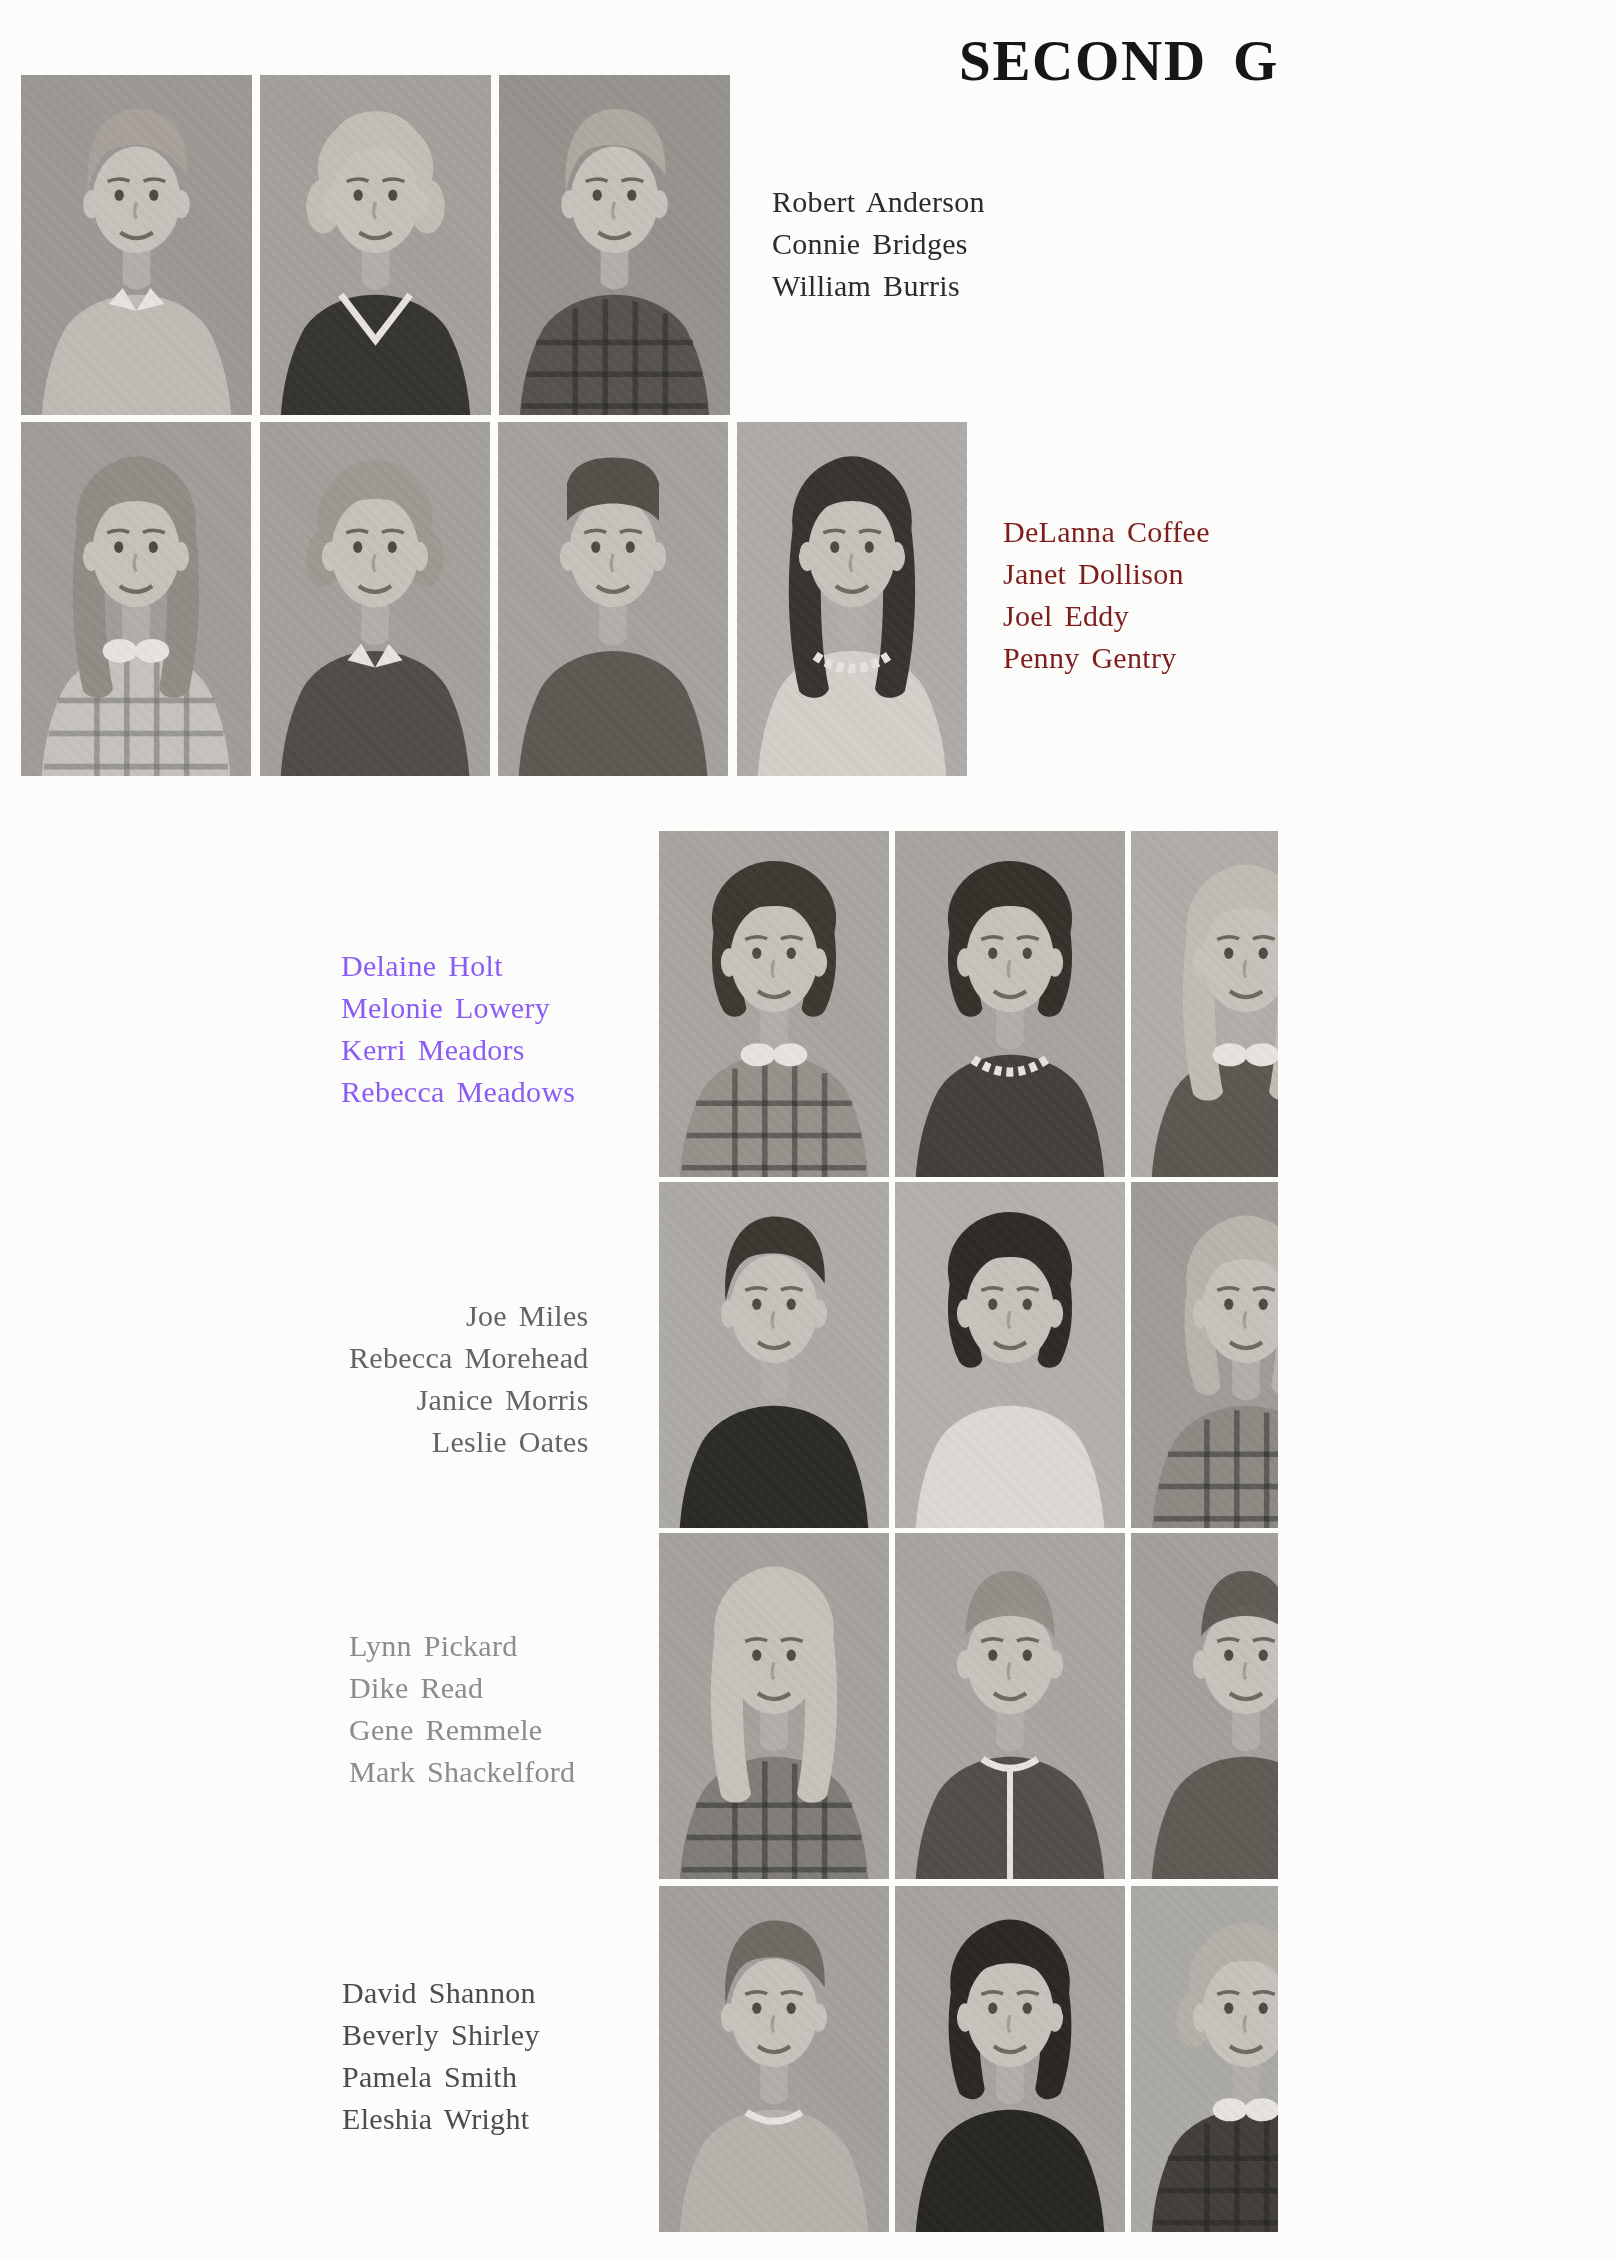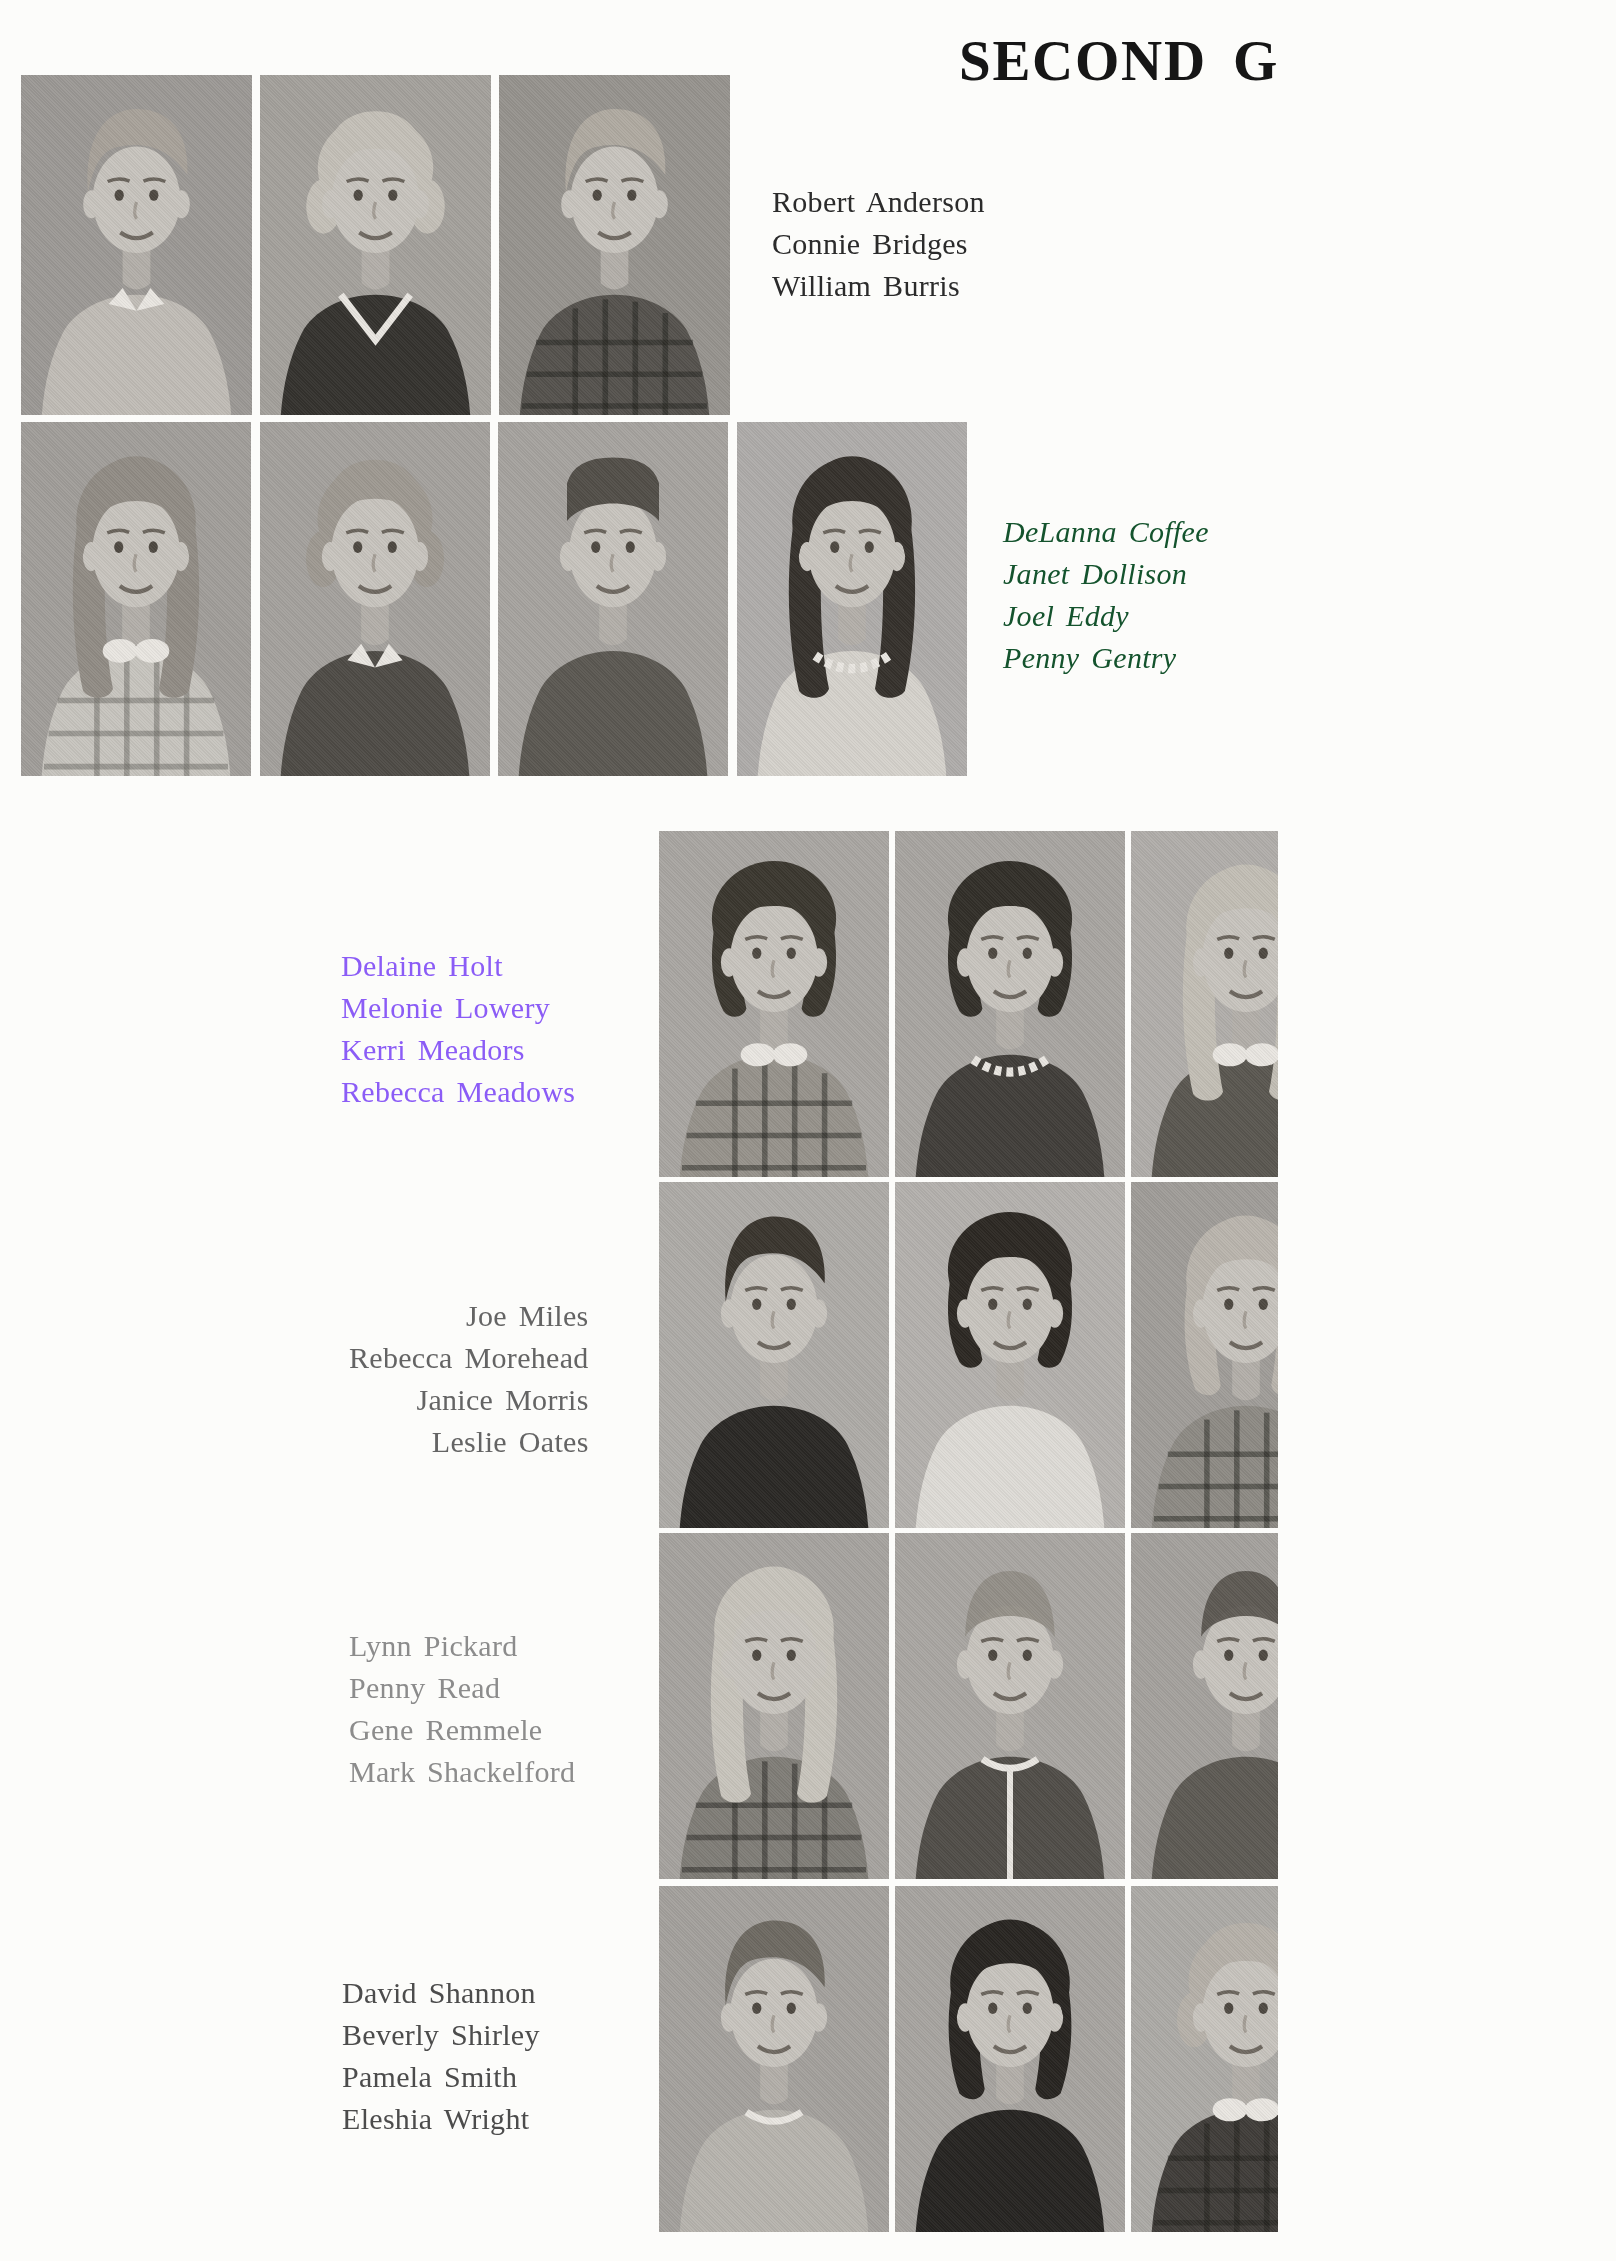--- a/index.html
+++ b/index.html
@@ -631,7 +631,7 @@
     <div class="nline">Connie Bridges</div>
     <div class="nline">William Burris</div>
   </div>
-  <div class="names" id="names-2" style="color: #14532d; font-style: italic;">
+  <div class="names" id="names-2" style="color: #7f1d1d;">
     <div class="nline">DeLanna Coffee</div>
     <div class="nline">Janet Dollison</div>
     <div class="nline">Joel Eddy</div>

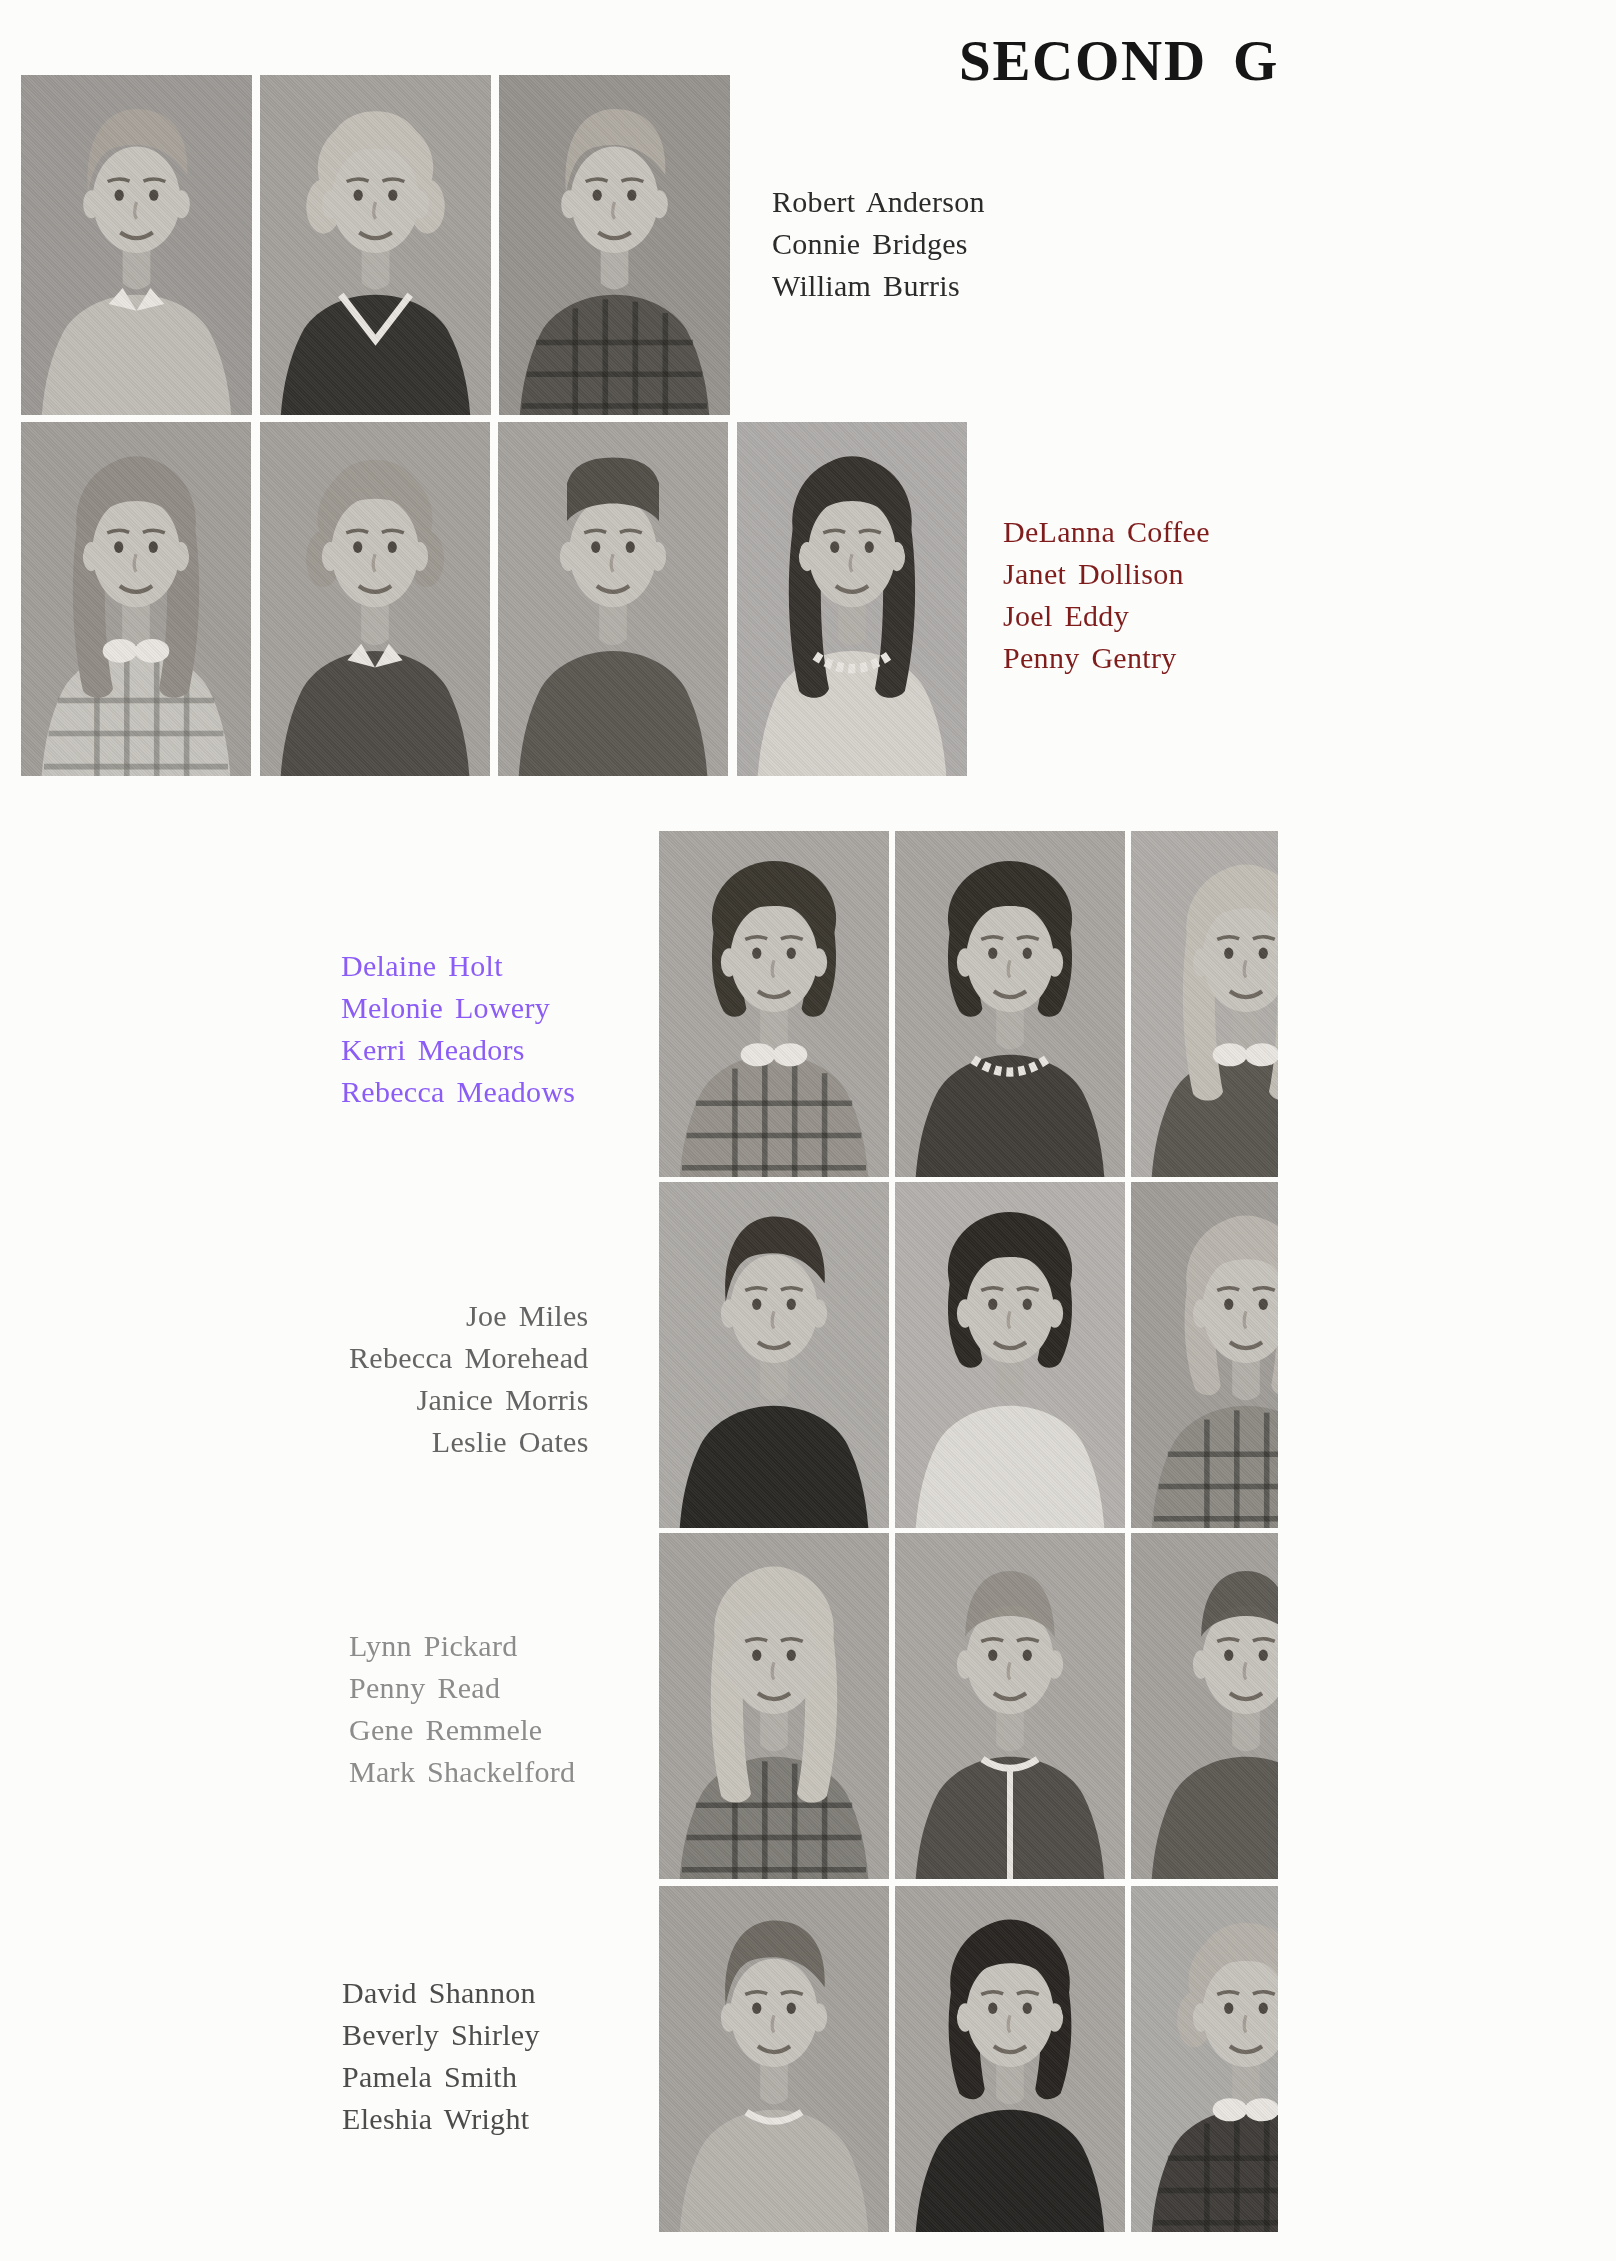--- a/index.html
+++ b/index.html
@@ -651,7 +651,7 @@
   </div>
   <div class="names" id="names-5" style="color: rgb(140, 140, 140);">
     <div class="nline">Lynn Pickard</div>
-    <div class="nline">Penny Read</div>
+    <div class="nline">Dike Read</div>
     <div class="nline">Gene Remmele</div>
     <div class="nline">Mark Shackelford</div>
   </div>

